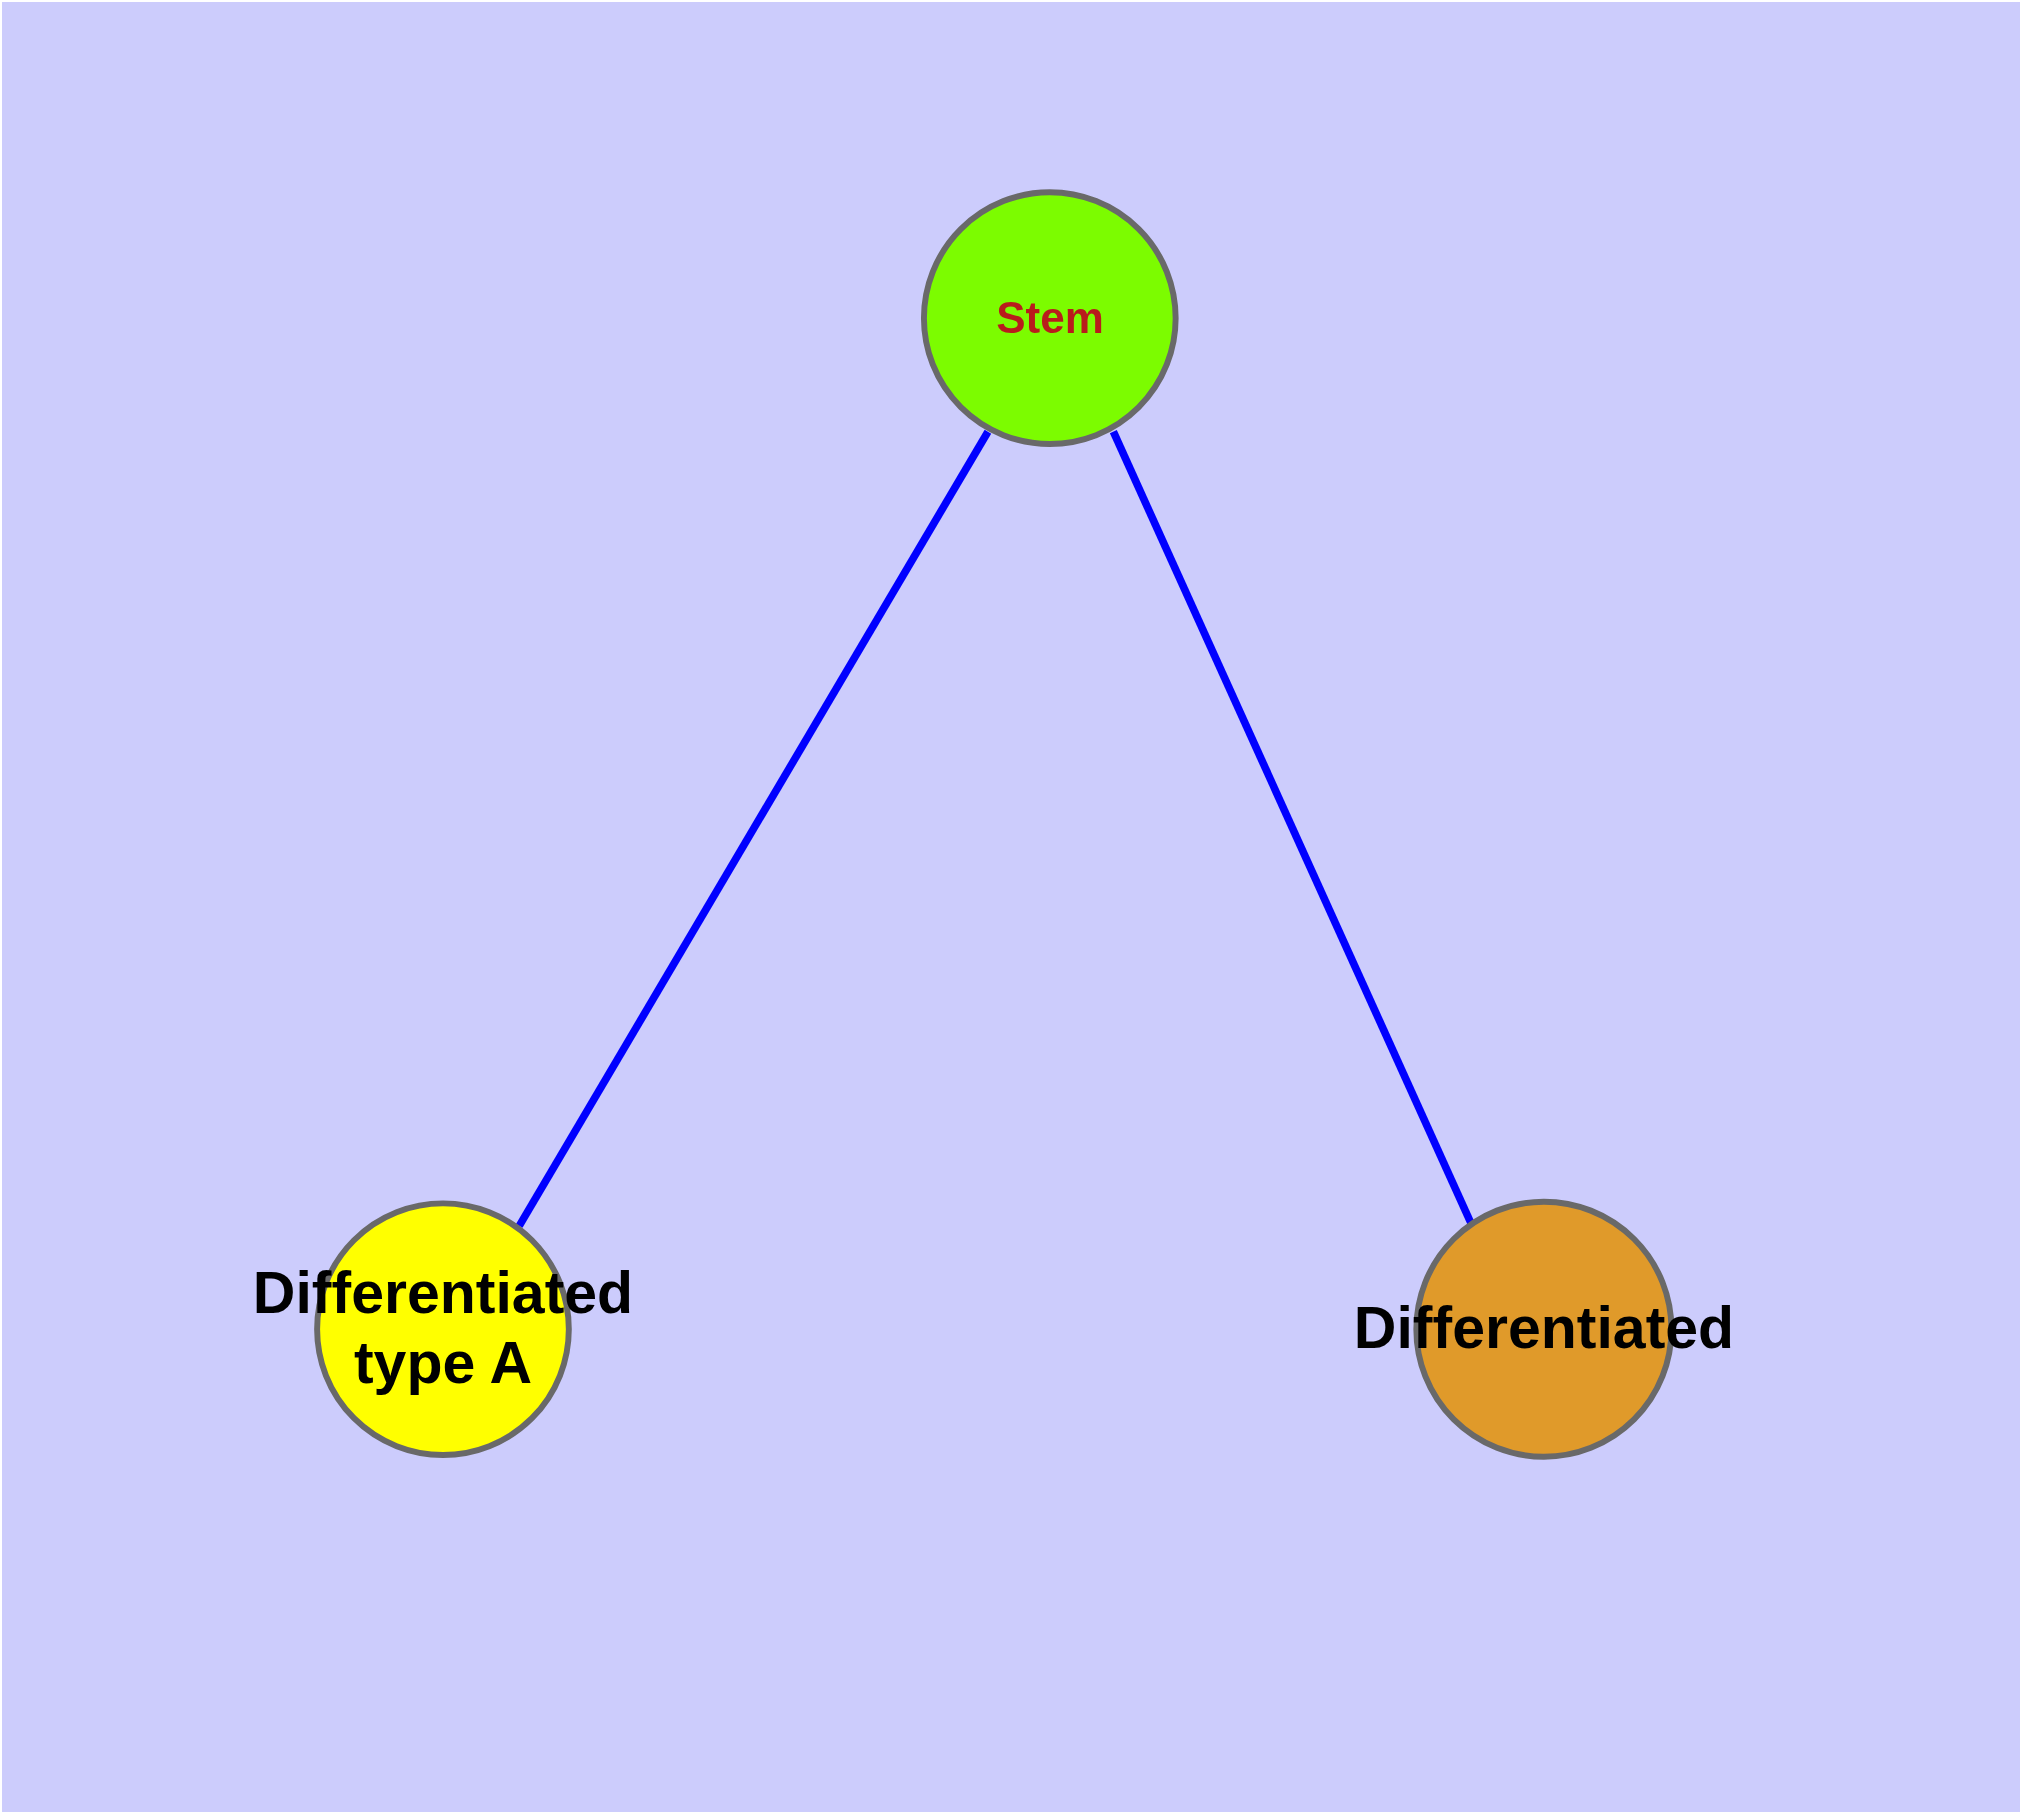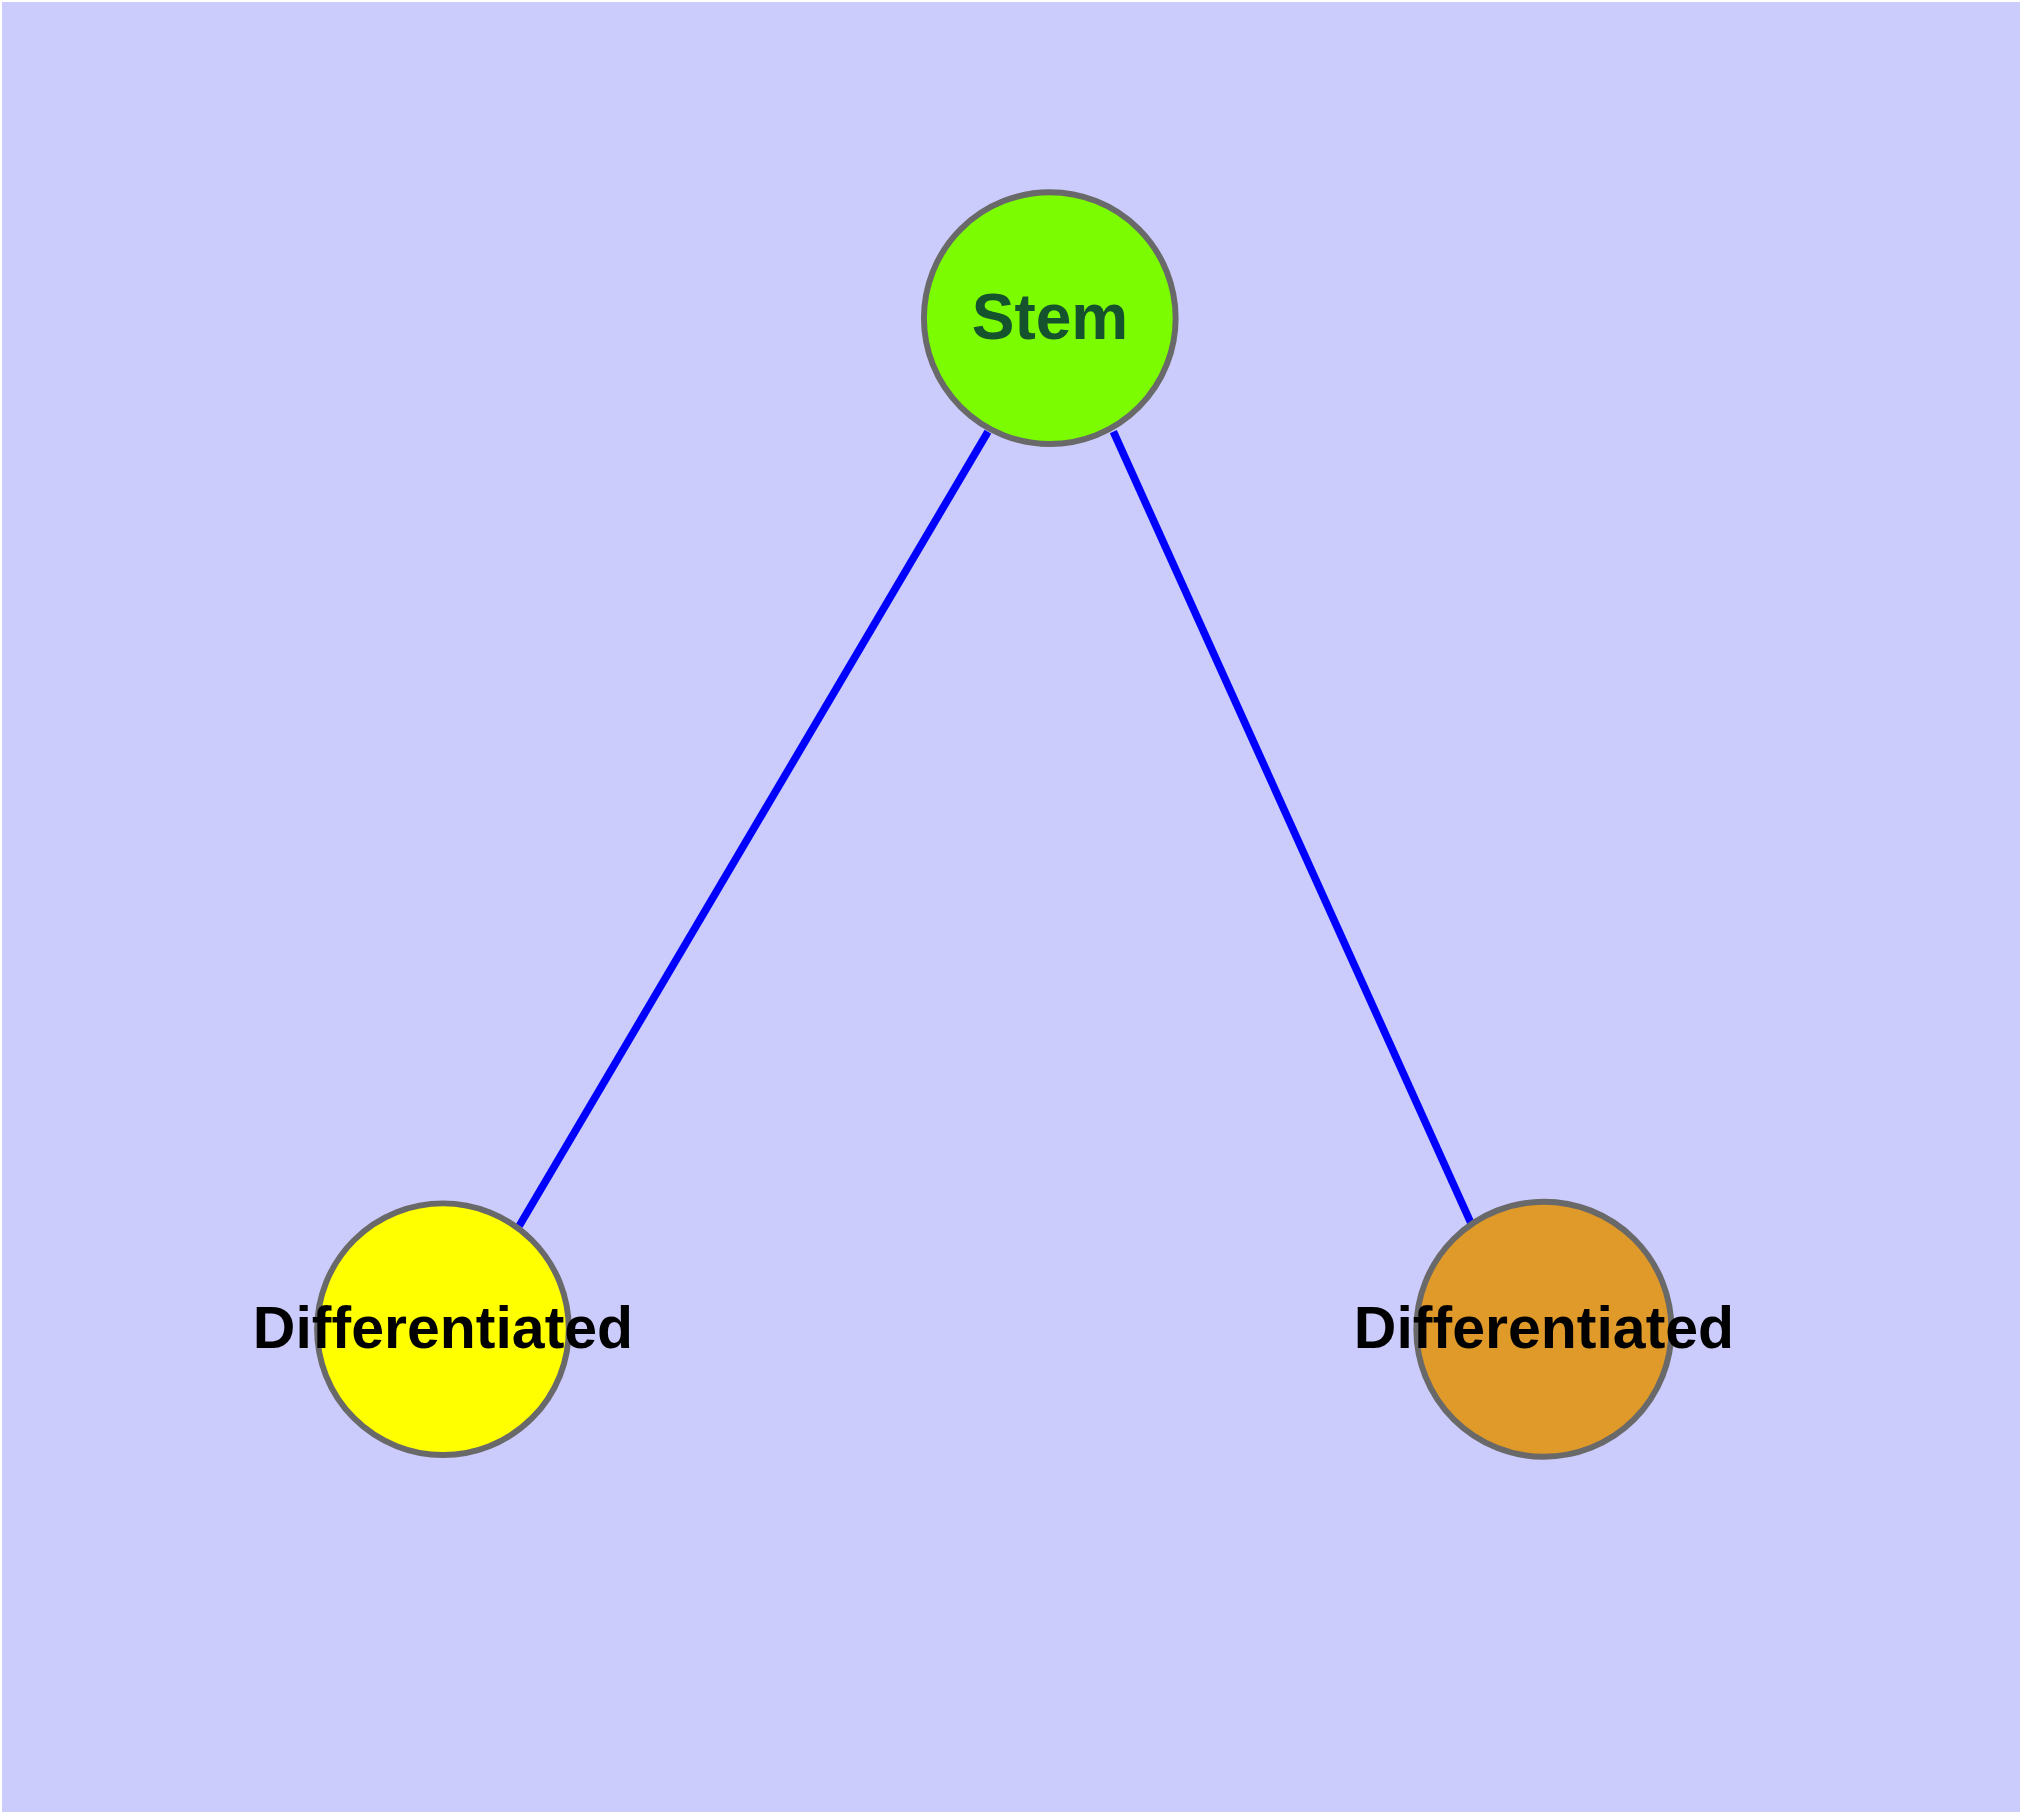--- a/index.html
+++ b/index.html
@@ -61,7 +61,7 @@
     </g>
   </svg>
 
-  <div class="node-label stem" style="left: 1048px; top: 316px; font-size: 64px; color: #14532d;">
+  <div class="node-label stem" style="left: 1048px; top: 316px; font-size: 44px; color: #b91c1c;">
     <div>Stem</div>
   </div>
 

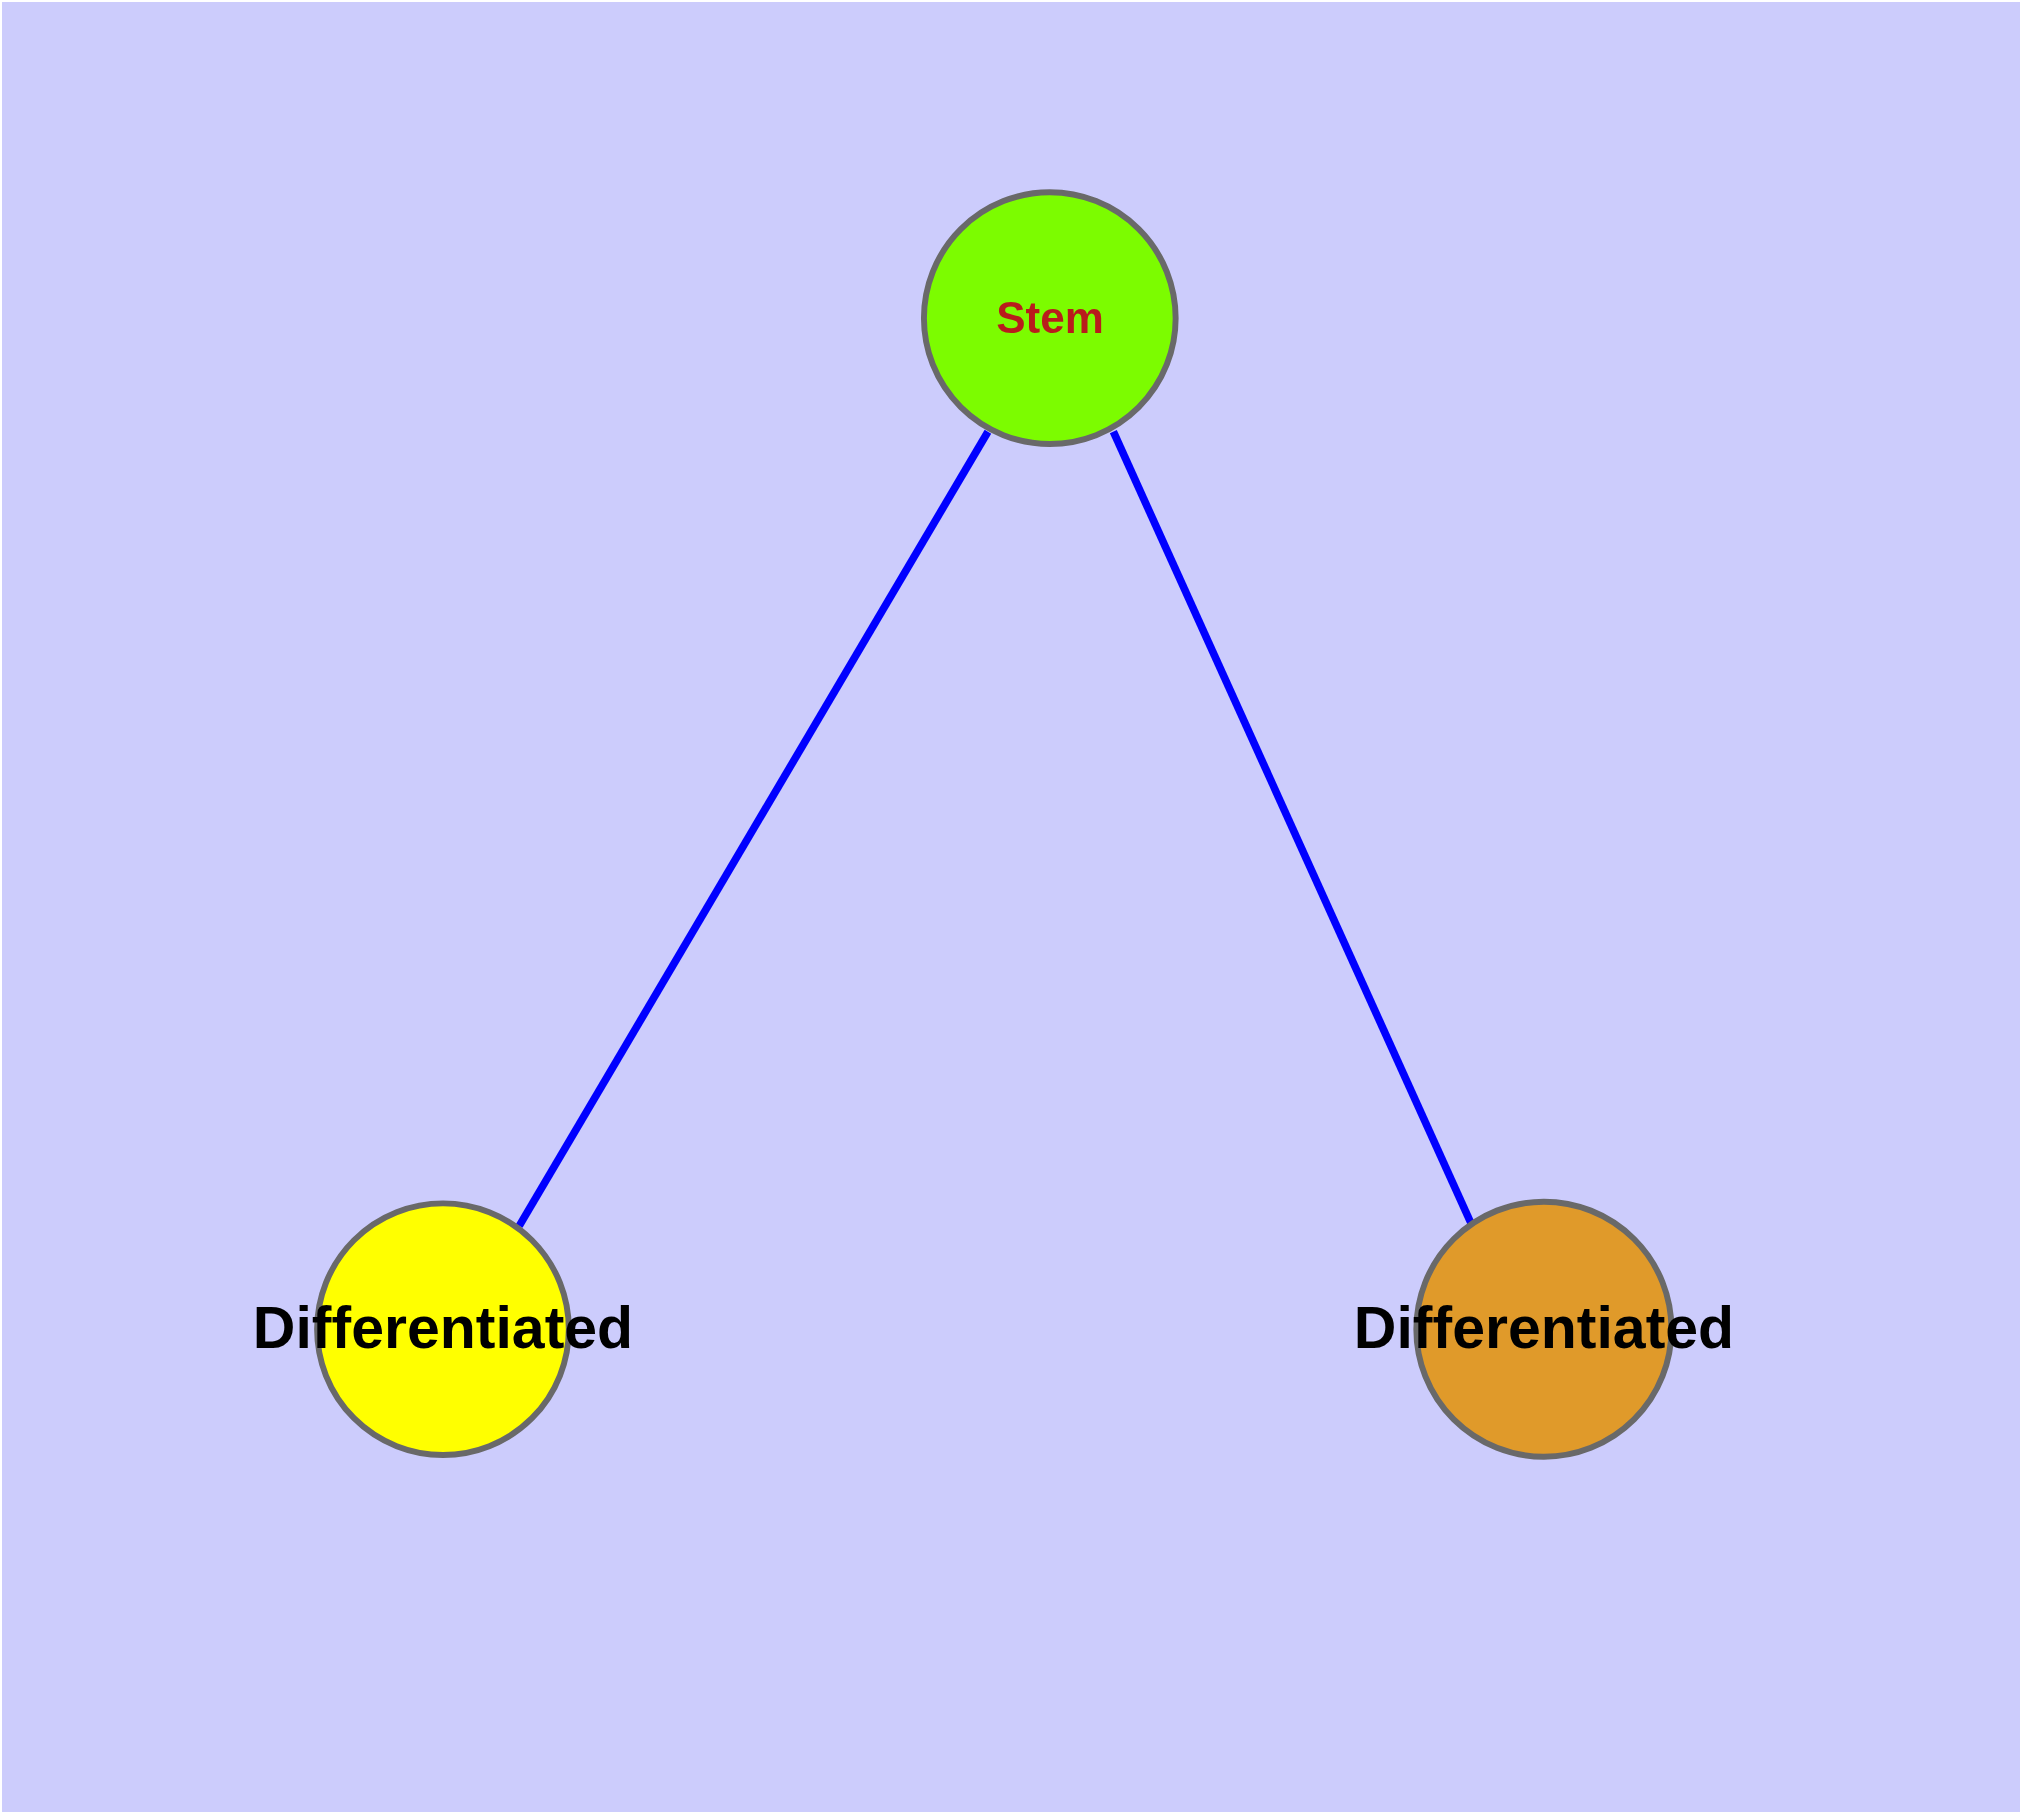--- a/index.html
+++ b/index.html
@@ -67,6 +67,7 @@
 
   <div class="node-label child" style="left: 441px; top: 1327px; font-size: 59px; color: rgb(0, 0, 0);">
     <div>Differentiated</div>
+    <div>type A</div>
   </div>
 
   <div class="node-label child" style="left: 1542px; top: 1327px; font-size: 59px; color: rgb(0, 0, 0);">

